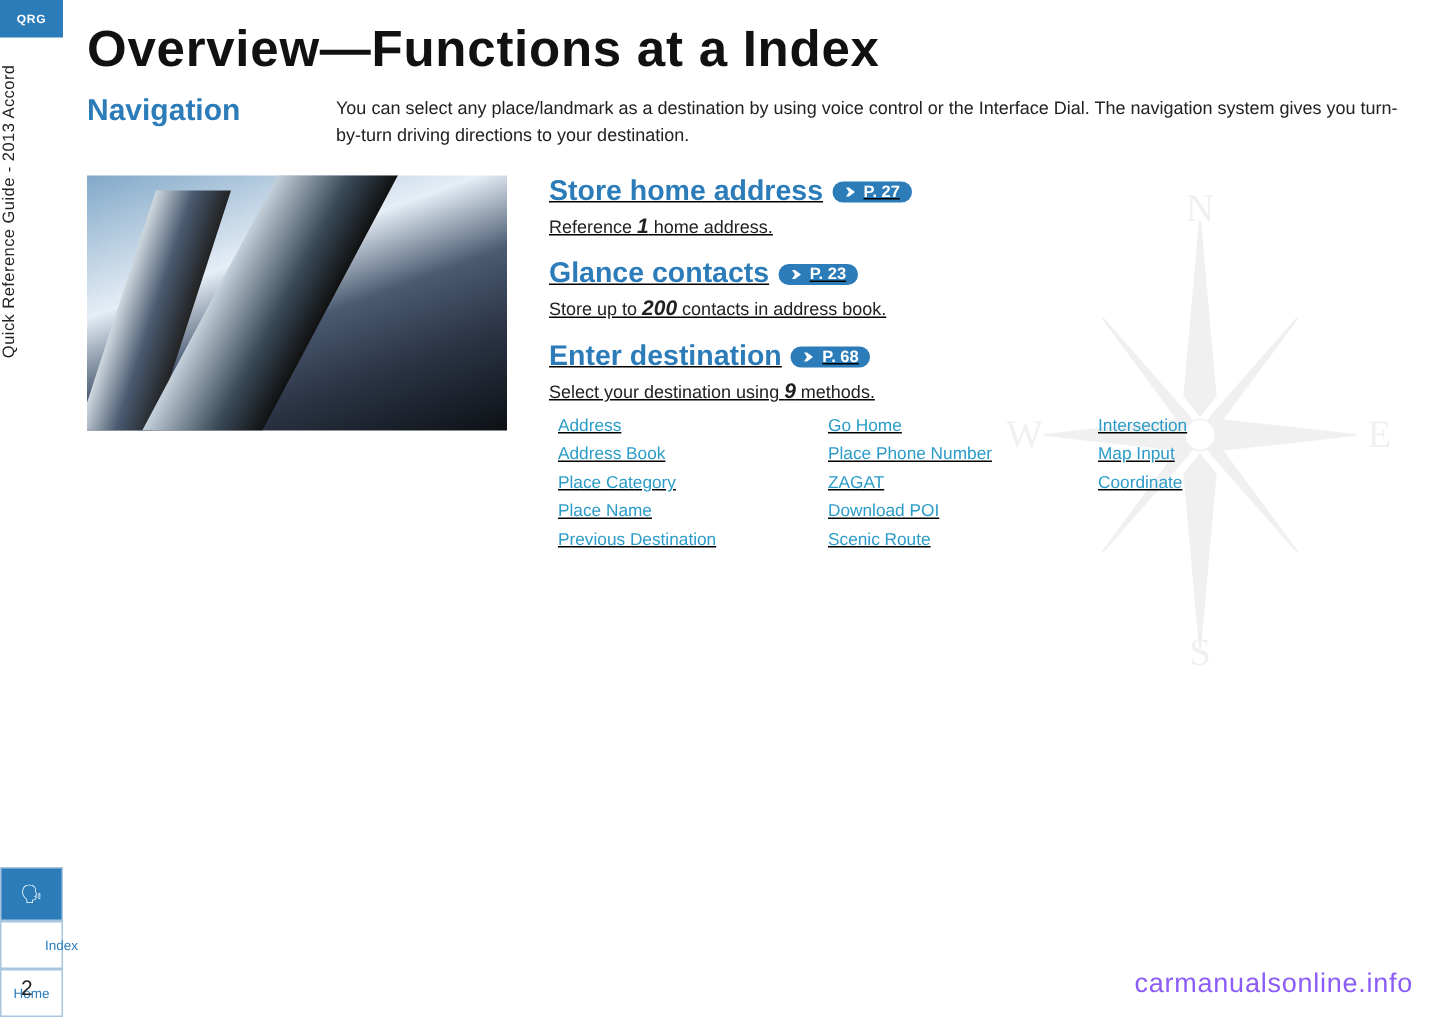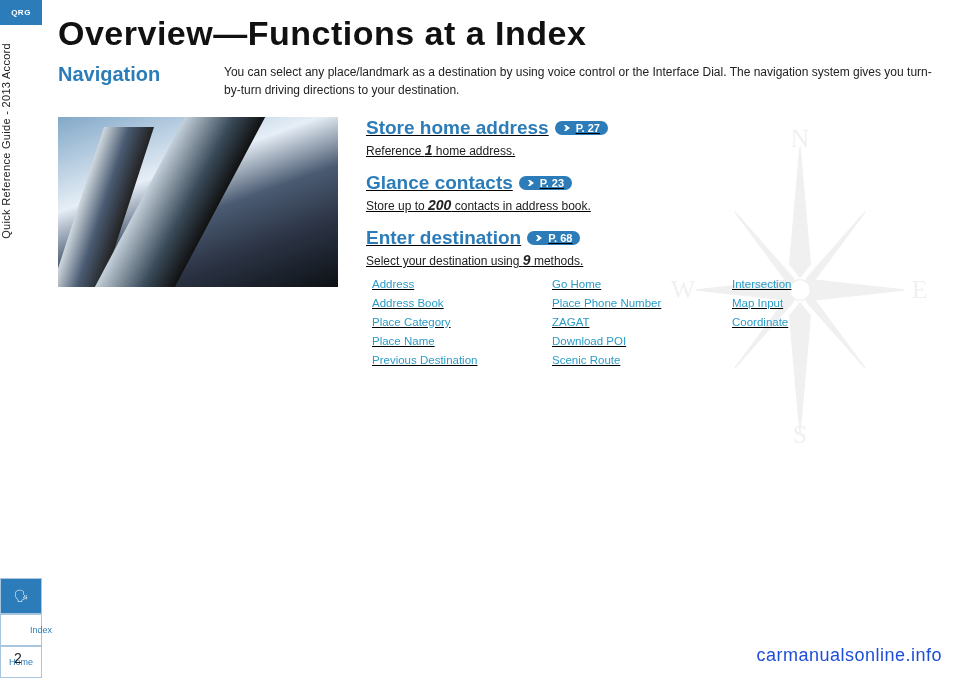--- a/index.html
+++ b/index.html
@@ -196,7 +196,7 @@
       right: 18px;
       bottom: 12px;
       font-size: 18px;
-      color: #1d4ed8;
+      color: #8b5cf6;
       letter-spacing: 0.5px;
       font-weight: 400;
       margin-top: 24px;

